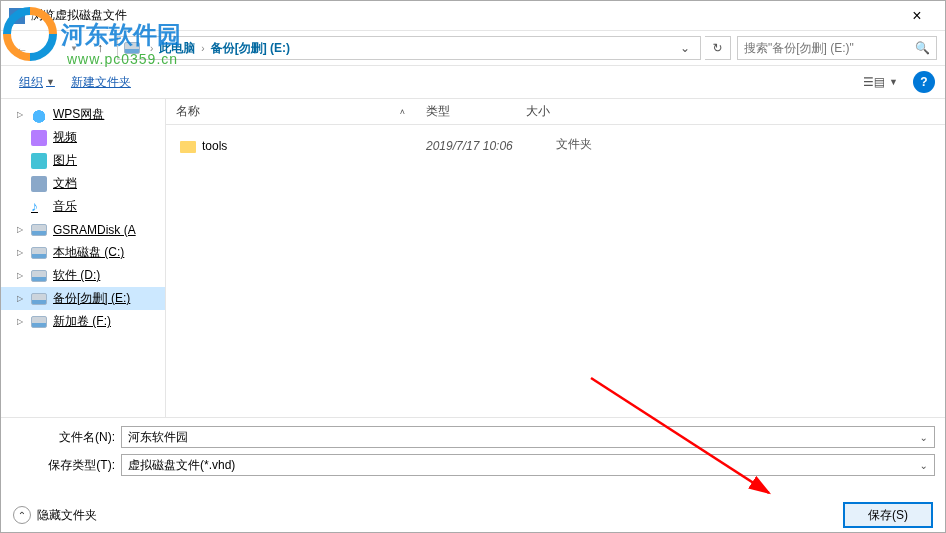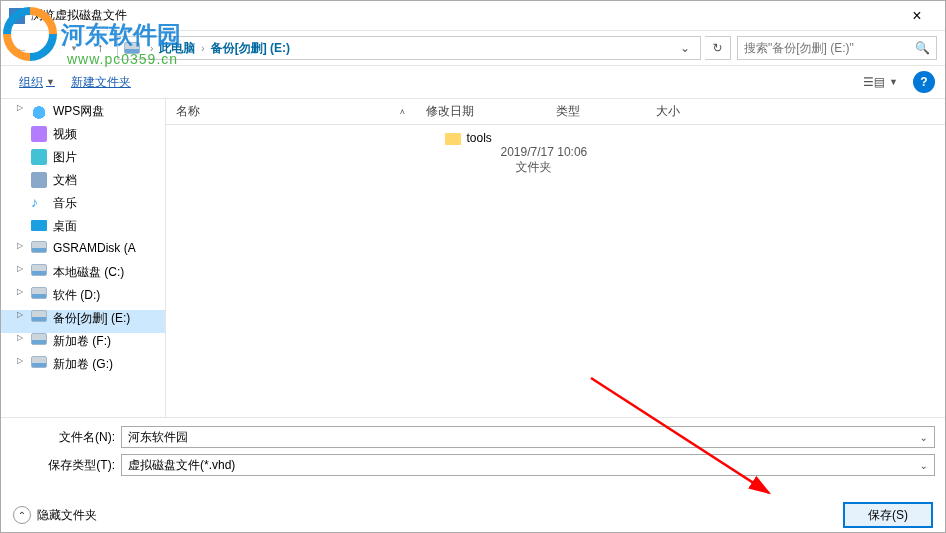--- a/index.html
+++ b/index.html
@@ -42,7 +42,7 @@
 
 .mainsplit { display: flex; height: 318px; }
 .sidebar { width: 165px; overflow-y: auto; border-right: 1px solid #e5e5e5; padding-top: 4px; }
-.sb-item { height: 23px; display: flex; padding: 0 6px 0 30px; position: relative; white-space: nowrap; overflow: hidden; }
+.sb-item { height: 23px; display: flex; align-items: center; padding: 0 6px 0 30px; position: relative; white-space: nowrap; overflow: hidden; text-decoration: underline; }
 .sb-item.selected { background: #cce8ff; }
 .sb-item.hasexpand::before { content: "▷"; position: absolute; left: 16px; font-size: 8px; color: #666; }
 .sb-ico { width: 16px; height: 16px; margin-right: 6px; flex-shrink: 0; display: inline-block; }

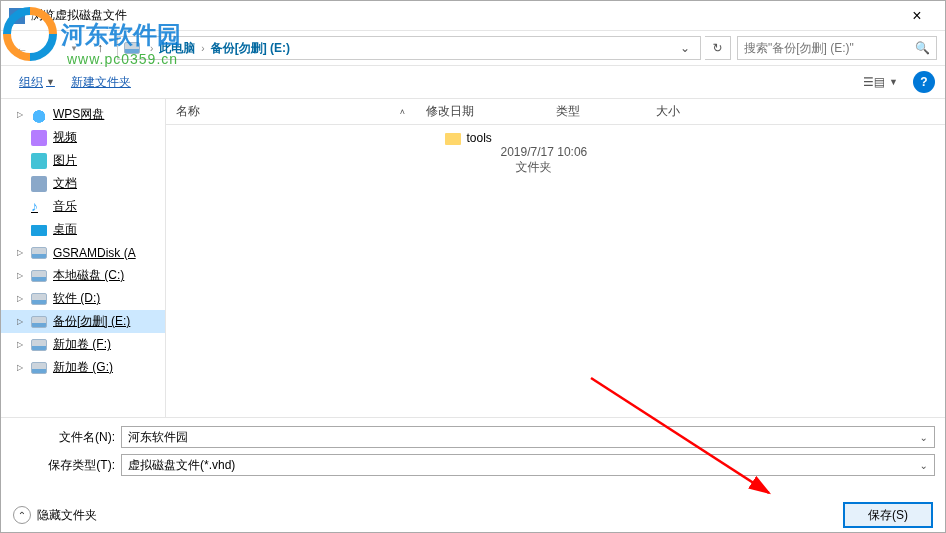--- a/index.html
+++ b/index.html
@@ -203,9 +203,6 @@
         <span>名称</span>
         <span class="sort">˄</span>
       </div>
-      <div class="col date">
-          <span>修改日期</span>
-        </div>
       <div class="col type">
           <span>类型</span>
         </div>

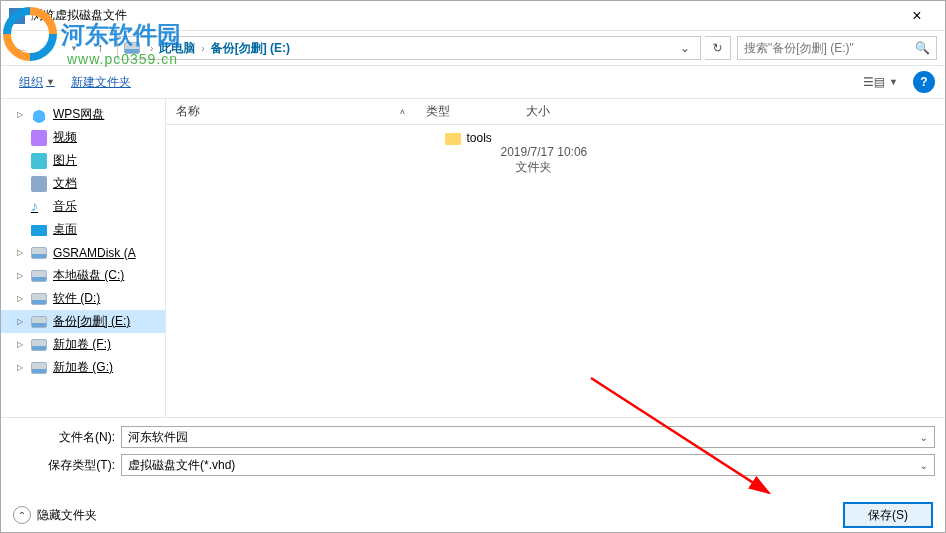--- a/index.html
+++ b/index.html
@@ -65,7 +65,7 @@
 .col.type { width: 100px; }
 .col.size { width: 80px; }
 .filelist { flex: 1; padding-top: 6px; }
-.filerow { height: 22px; display: flex; align-items: center; flex-direction: column; }
+.filerow { height: 22px; display: flex; align-items: flex-end; }
 .filerow .fname { width: 250px; padding-left: 14px; display: flex; align-items: center; }
 .filerow .fdate { width: 130px; padding-left: 10px; color: #555; }
 .filerow .ftype { width: 100px; padding-left: 10px; color: #555; }

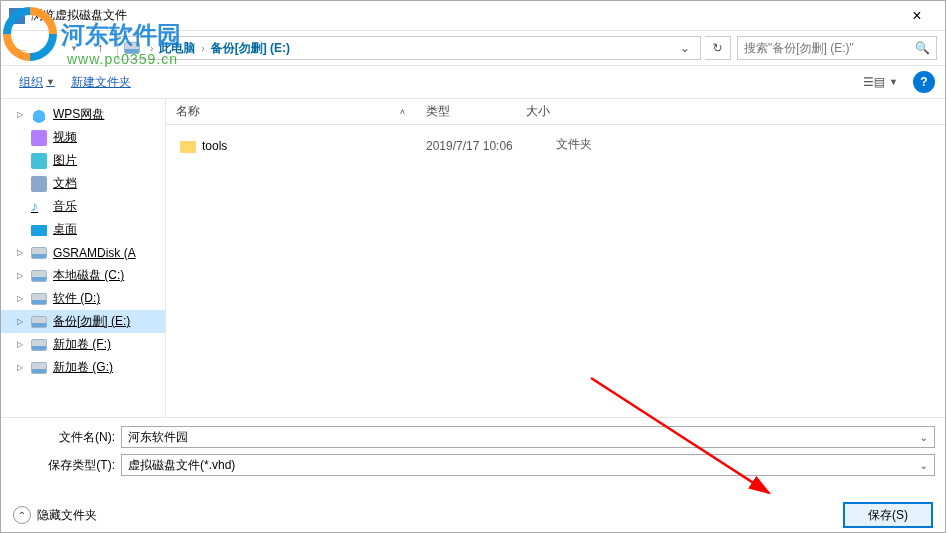--- a/index.html
+++ b/index.html
@@ -67,7 +67,7 @@
 .filelist { flex: 1; padding-top: 6px; }
 .filerow { height: 22px; display: flex; align-items: flex-end; }
 .filerow .fname { width: 250px; padding-left: 14px; display: flex; align-items: center; }
-.filerow .fdate { width: 130px; padding-left: 10px; color: #555; }
+.filerow .fdate { width: 130px; padding-left: 10px; color: #555; font-style: italic; }
 .filerow .ftype { width: 100px; padding-left: 10px; color: #555; }
 
 

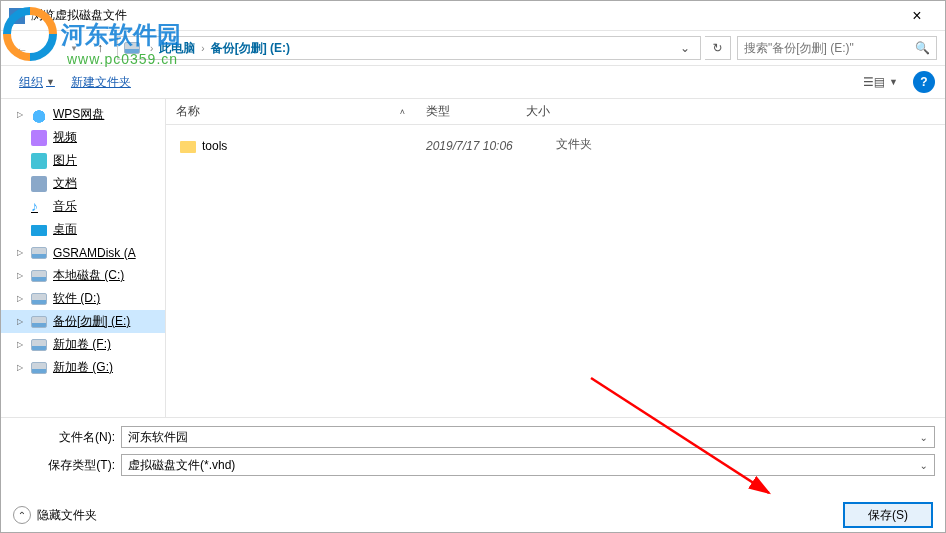--- a/index.html
+++ b/index.html
@@ -168,10 +168,6 @@
         <span class="sb-ico ico-music">♪</span>
         <span>音乐</span>
       </div>
-      <div class="sb-item">
-        <span class="sb-ico ico-desk"></span>
-        <span>桌面</span>
-      </div>
       <div class="sb-item hasexpand">
         <span class="sb-ico ico-drive"></span>
         <span>GSRAMDisk (A</span>

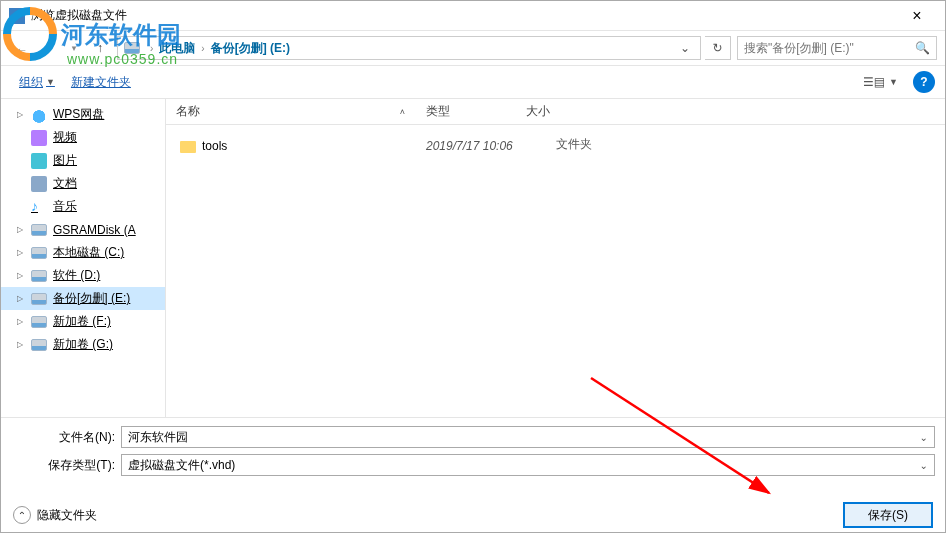--- a/index.html
+++ b/index.html
@@ -188,10 +188,6 @@
         <span class="sb-ico ico-drive"></span>
         <span>新加卷 (F:)</span>
       </div>
-      <div class="sb-item hasexpand">
-        <span class="sb-ico ico-drive"></span>
-        <span>新加卷 (G:)</span>
-      </div>
     </div>
   <div class="filepane">
     <div class="cols">

